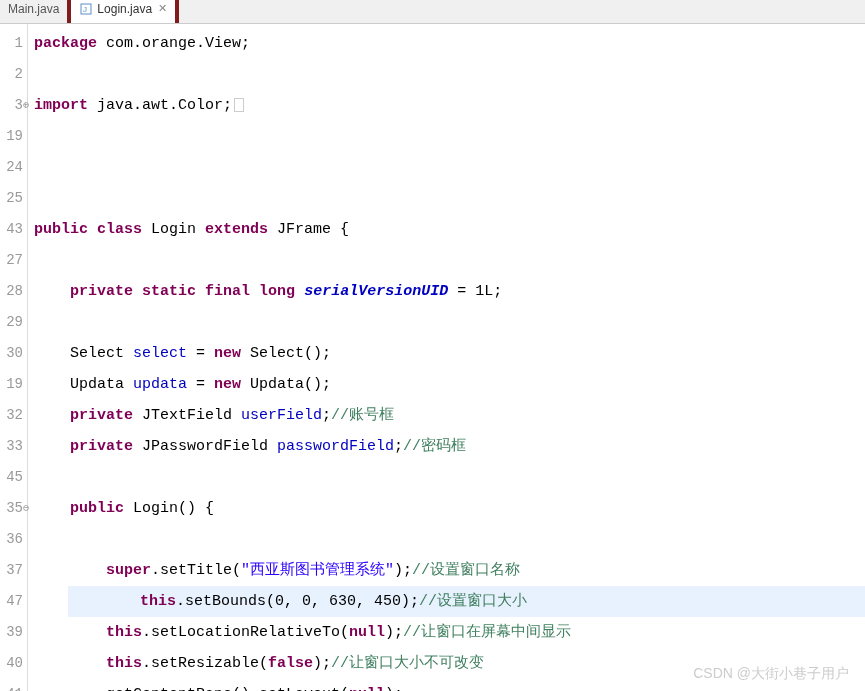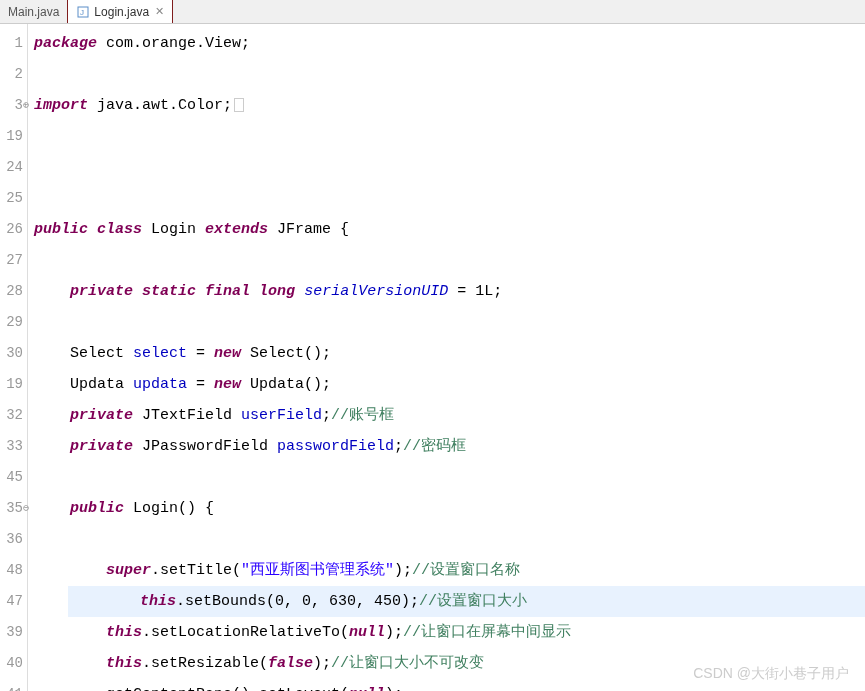--- a/index.html
+++ b/index.html
@@ -24,12 +24,11 @@
     }
     .tab {
       display: flex;
-      align-items: center;
       padding: 2px 8px;
       font-size: 12px;
       font-family: Tahoma, sans-serif;
       color: #555;
-      border-right: 1px solid #7f1d1d;
+      border-right: 4px solid #7f1d1d;
       height: 100%;
       cursor: pointer;
     }

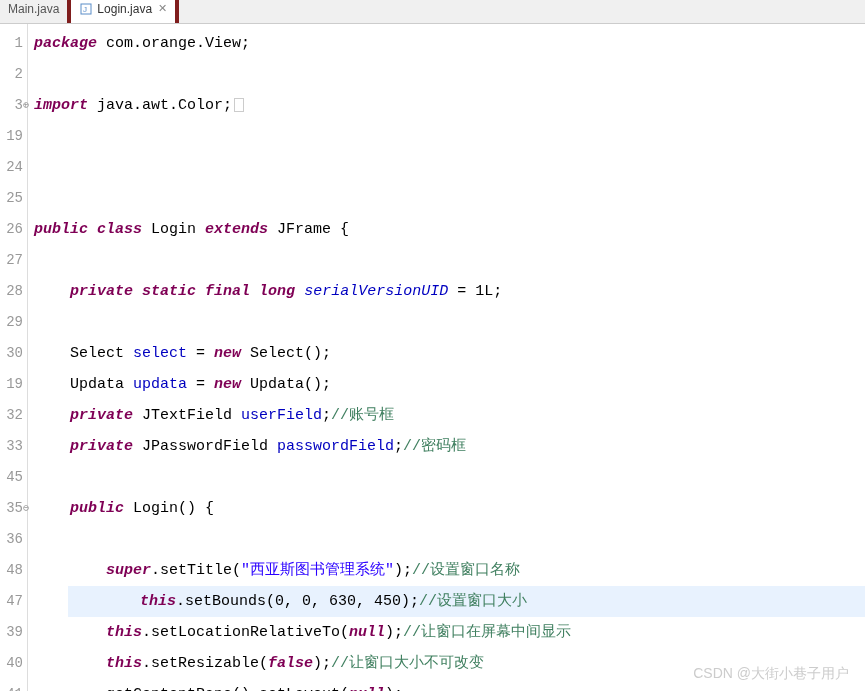--- a/index.html
+++ b/index.html
@@ -102,7 +102,7 @@
       background: #e8f2fe;
       margin-left: 34px;
     }
-    .kw { color: #7f0055; font-weight: bold; font-style: italic; }
+    .kw { color: #7f0055; font-weight: bold; }
     .str { color: #2a00ff; }
     .com { color: #3f7f5f; text-align: right; }
     .field { color: #0000c0; }

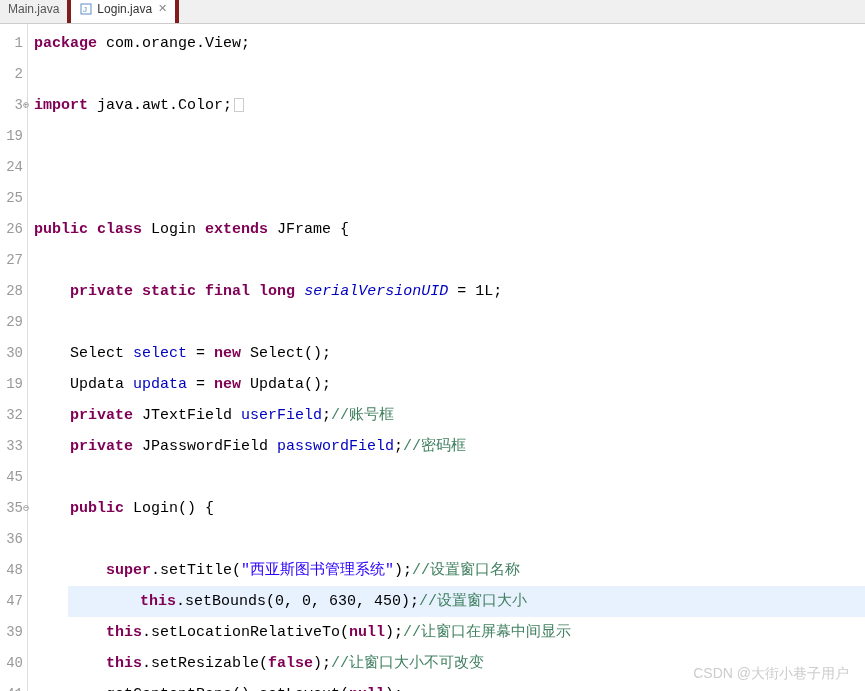--- a/index.html
+++ b/index.html
@@ -152,7 +152,7 @@
       <div class="gutter-line">19</div>
       <div class="gutter-line">24</div>
       <div class="gutter-line">25</div>
-      <div class="gutter-line">26</div>
+      <div class="gutter-line">43</div>
       <div class="gutter-line">27</div>
       <div class="gutter-line">28</div>
       <div class="gutter-line">29</div>

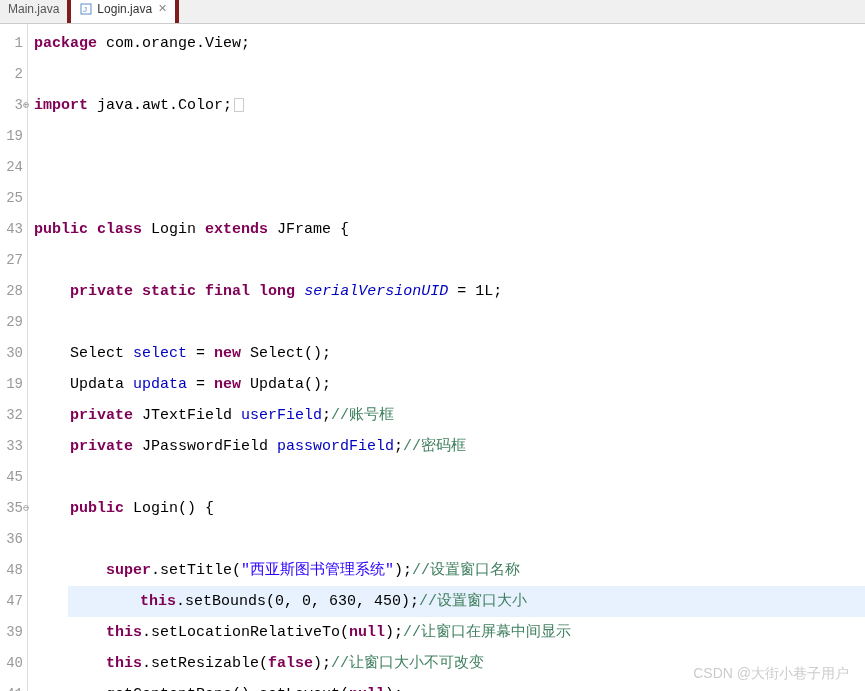--- a/index.html
+++ b/index.html
@@ -106,7 +106,7 @@
     .str { color: #2a00ff; }
     .com { color: #3f7f5f; text-align: right; }
     .field { color: #0000c0; }
-    .sfield { color: #0000c0; font-style: italic; font-weight: normal; margin-top: 10px; }
+    .sfield { color: #0000c0; font-style: italic; font-weight: bold; margin-top: 10px; }
     .watermark {
       position: absolute;
       right: 16px;

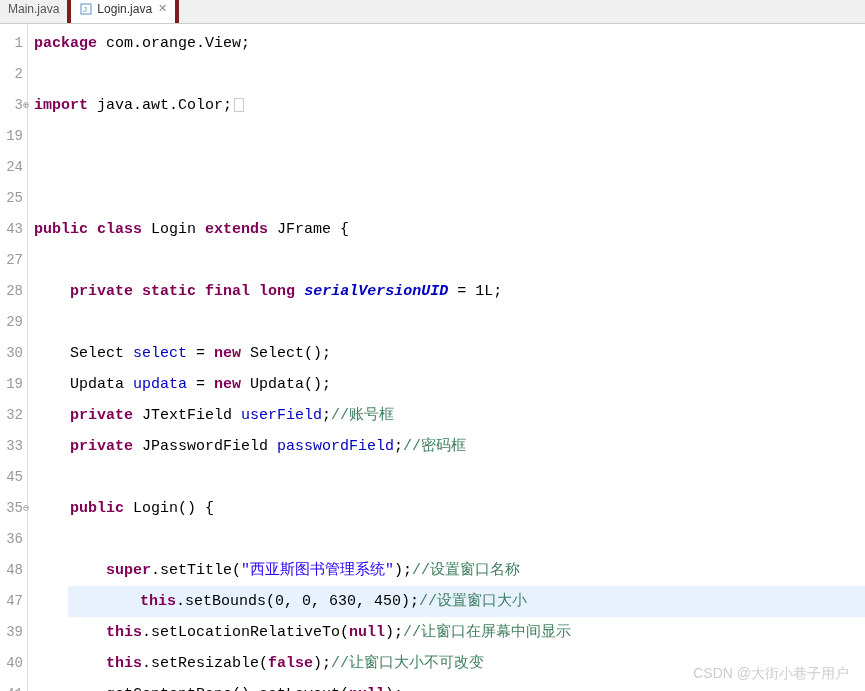--- a/index.html
+++ b/index.html
@@ -163,7 +163,7 @@
       <div class="gutter-line">45</div>
       <div class="gutter-line has-minus">35</div>
       <div class="gutter-line">36</div>
-      <div class="gutter-line">48</div>
+      <div class="gutter-line">37</div>
       <div class="gutter-line">47</div>
       <div class="gutter-line">39</div>
       <div class="gutter-line">40</div>

